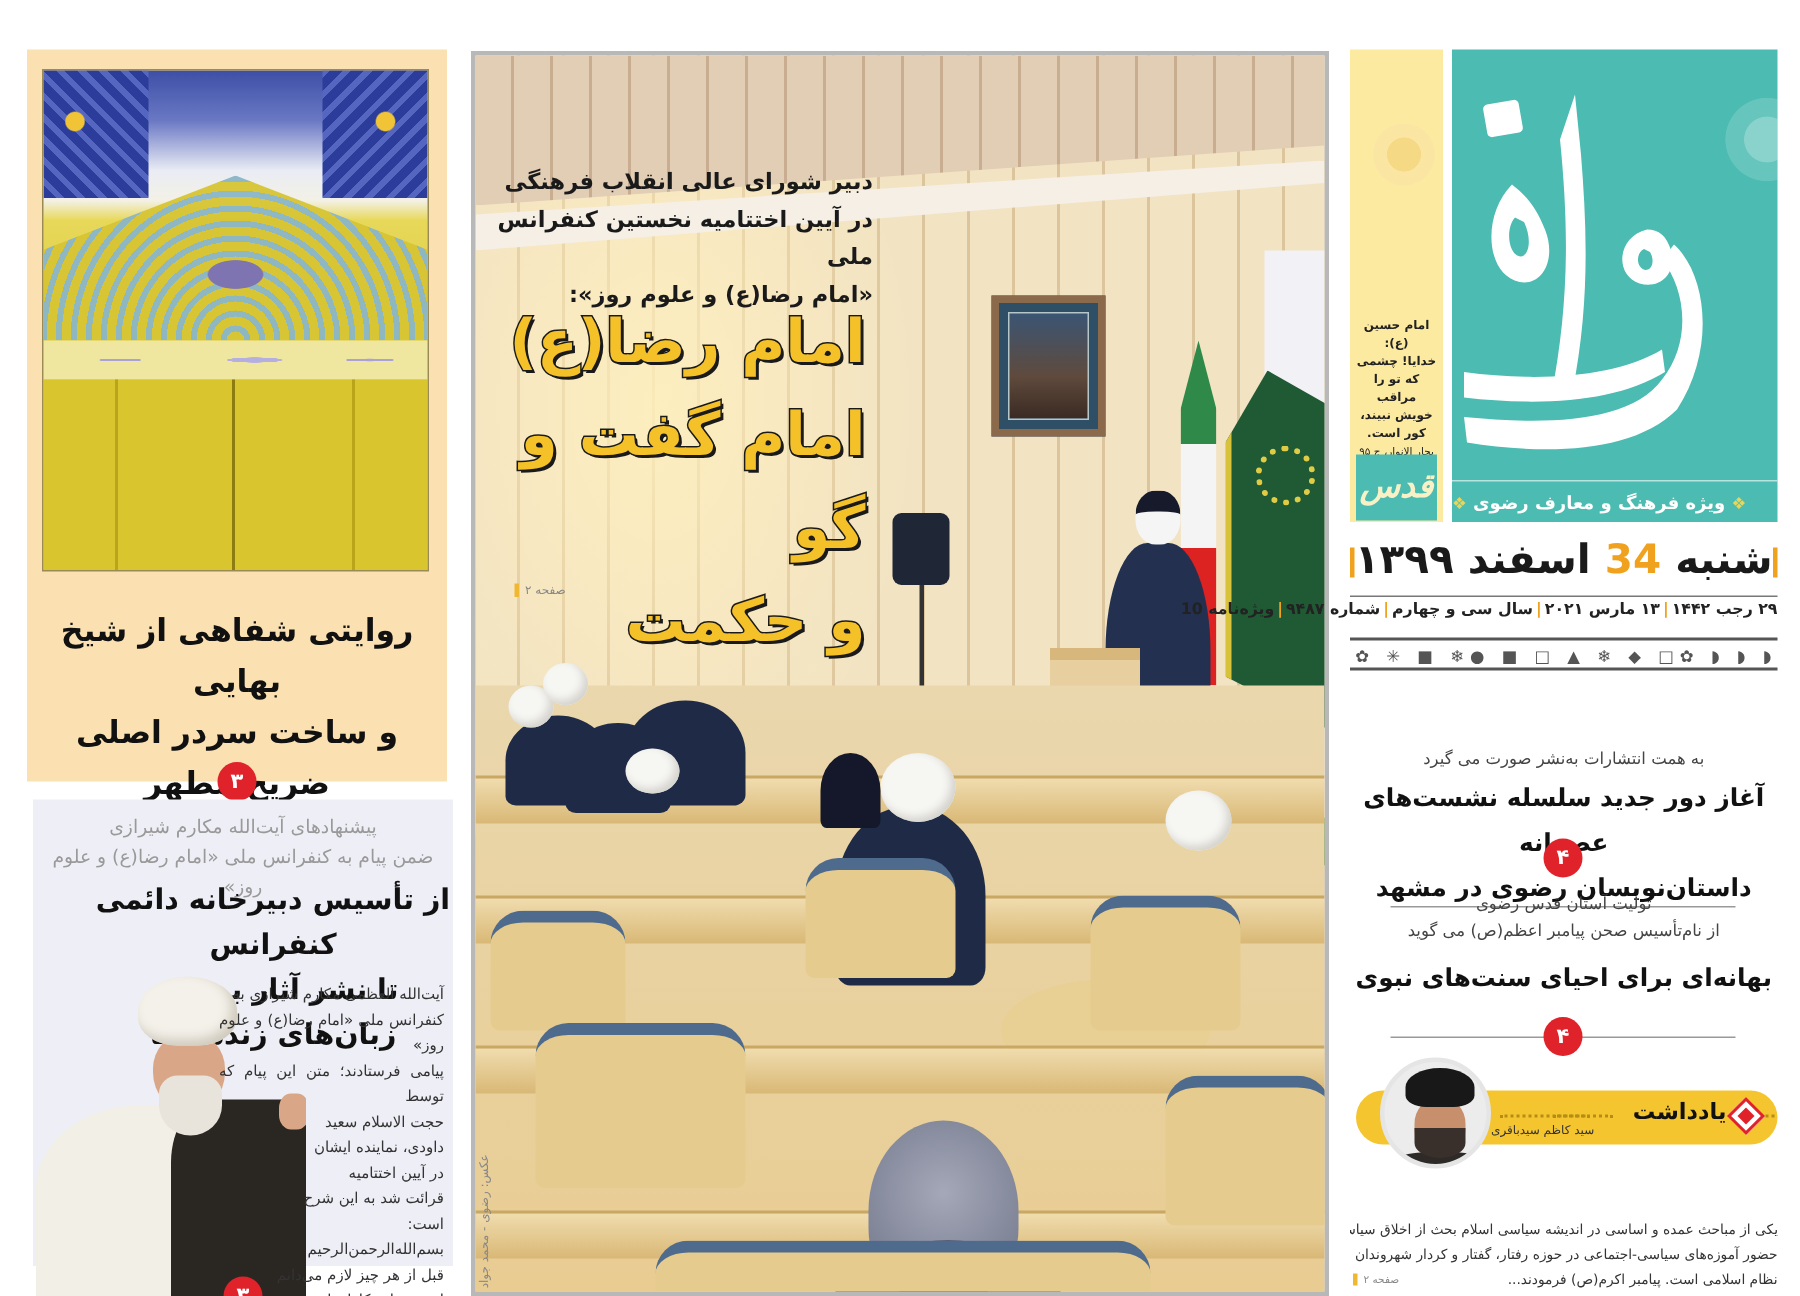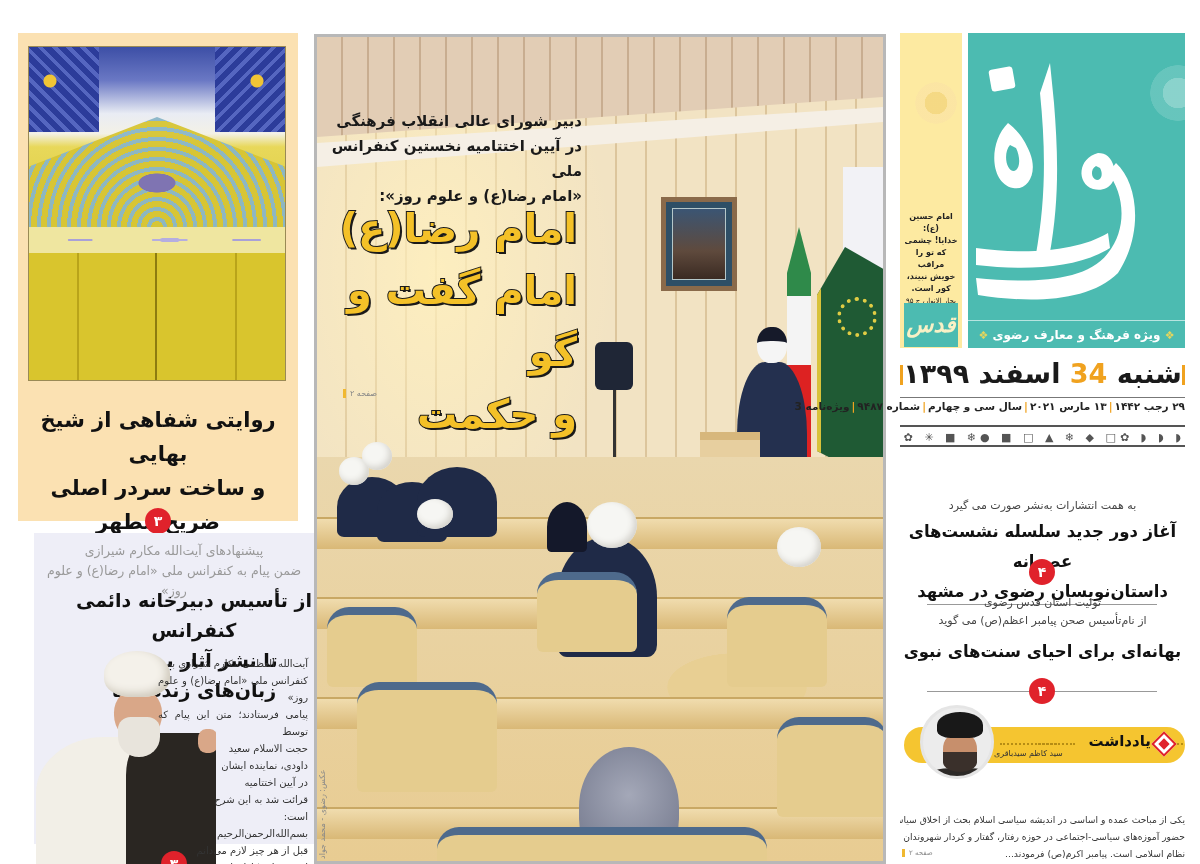--- a/index.html
+++ b/index.html
@@ -90,7 +90,7 @@
     .masthead { position: absolute; left: 68px; top: 0; width: 217px; height: 315px; background: #4cbbb1; overflow: hidden; }
     .masthead-ornament { position: absolute; left: 180px; top: 20px; width: 60px; height: 80px; border-radius: 50%; background: radial-gradient(circle, rgba(255,255,255,.35) 0 30%, rgba(255,255,255,.15) 31% 55%, transparent 56%); }
     .masthead-logo { position: absolute; left: 0; top: 0; width: 217px; height: 286px; }
-    .masthead-tag { position: absolute; left: 0; right: 0; bottom: 0; height: 28px; border-top: 1px solid rgba(255,255,255,.6); text-align: center; font-size: 12px; font-weight: bold; line-height: 28px; color: #ffffff; }
+    .masthead-tag { position: absolute; left: 0; right: 0; bottom: 0; height: 28px; border-top: 1px solid rgba(255,255,255,.6); text-align: left; font-size: 12px; font-weight: bold; line-height: 28px; color: #ffffff; }
     .masthead-tag .orn { color: #e6d65c; font-size: 11px; }
 
     .dateline { position: absolute; left: 0; top: 322px; width: 285px; height: 38px; text-align: center; font-size: 27px; font-weight: bold; line-height: 38px; color: #1a1a1a; letter-spacing: 1px; }

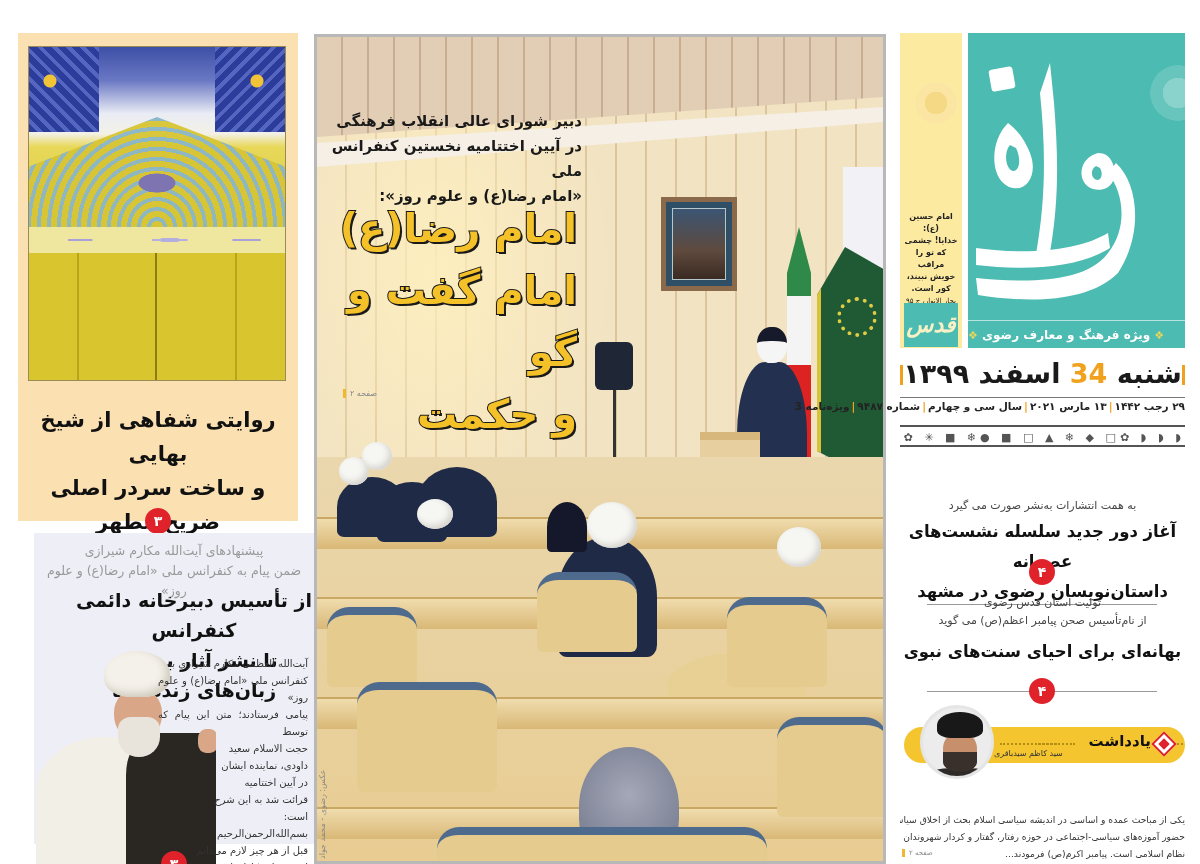--- a/index.html
+++ b/index.html
@@ -281,7 +281,7 @@
   <div class="dateline-bar" style="left:0;"></div>
 
   <div class="issue-info">
-    <span>۲۹ رجب ۱۴۴۲</span><span class="sep">|</span><span>۱۳ مارس ۲۰۲۱</span><span class="sep">|</span><span>سال سی و چهارم</span><span class="sep">|</span><span>شماره ۹۴۸۷</span><span class="sep">|</span><span>ویژه‌نامه 3</span>
+    <span>۲۹ رجب ۱۴۴۲</span><span class="sep">|</span><span>۱۳ مارس ۲۰۲۱</span><span class="sep">|</span><span>سال سی و چهارم</span><span class="sep">|</span><span>شماره ۹۴۸۷</span><span class="sep">|</span><span>ویژه‌نامه 10</span>
   </div>
   <div class="shape-row">◗ ◗ ◗ ✿□ ◆ ❄ ▲ □ ■ ●❄ ■ ✳ ✿❄□</div>
 

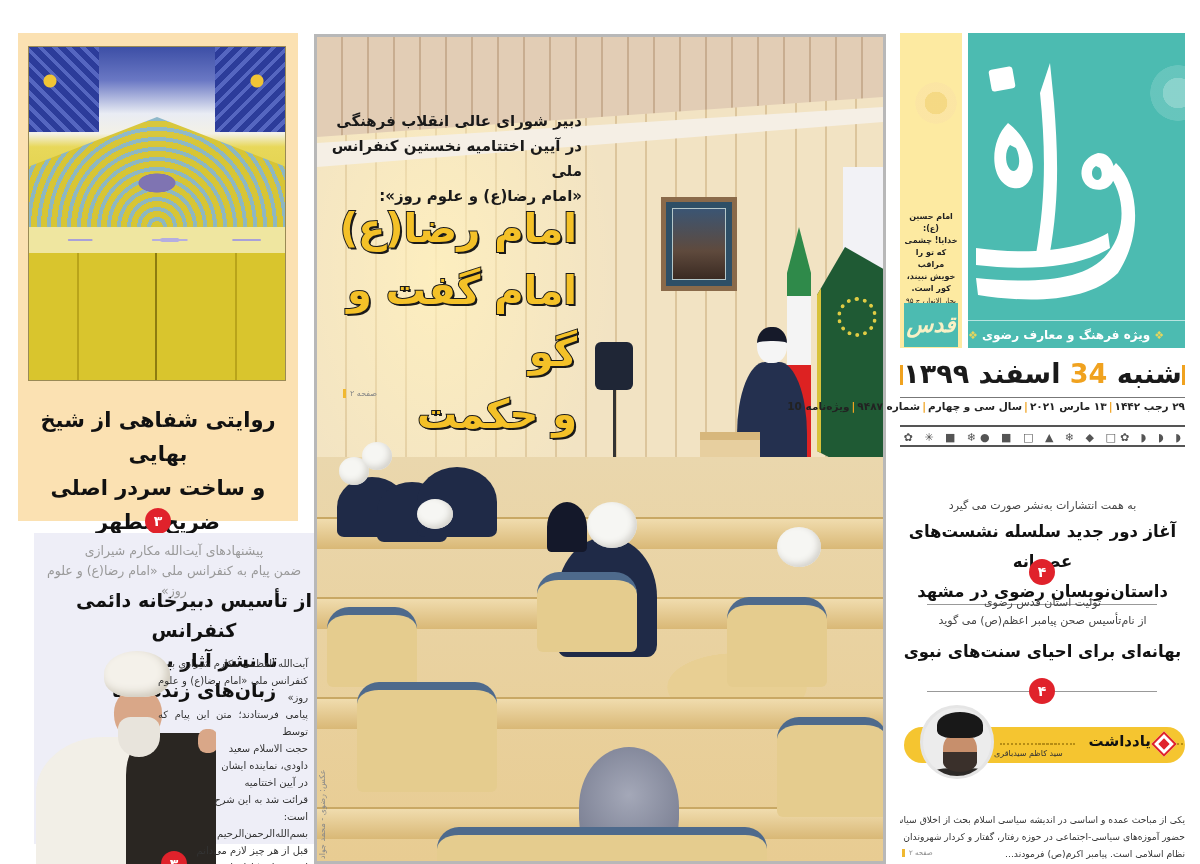--- a/index.html
+++ b/index.html
@@ -25,7 +25,7 @@
     .badge { position: absolute; width: 26px; height: 26px; border-radius: 50%; background: #e0222b; color: #fff; font-weight: bold; font-size: 14px; line-height: 26px; text-align: center; }
     .shrine-badge { left: 127px; top: 475px; }
 
-    .quote-card { position: absolute; left: 16px; top: 500px; width: 280px; height: 311px; background: #eeeef7; }
+    .quote-card { position: absolute; left: 4px; top: 500px; width: 280px; height: 311px; background: #eeeef7; }
     .quote-kicker { position: absolute; left: 0; right: 0; top: 8px; text-align: center; font-size: 12.5px; line-height: 20px; color: #999; }
     .quote-headline { position: absolute; left: 0; right: 0; top: 52px; text-align: center; font-weight: bold; font-size: 19px; line-height: 30px; color: #111; padding-left: 40px; }
     .quote-body { position: absolute; right: 6px; top: 122px; width: 150px; font-size: 10px; line-height: 17px; color: #333; text-align: justify; }

